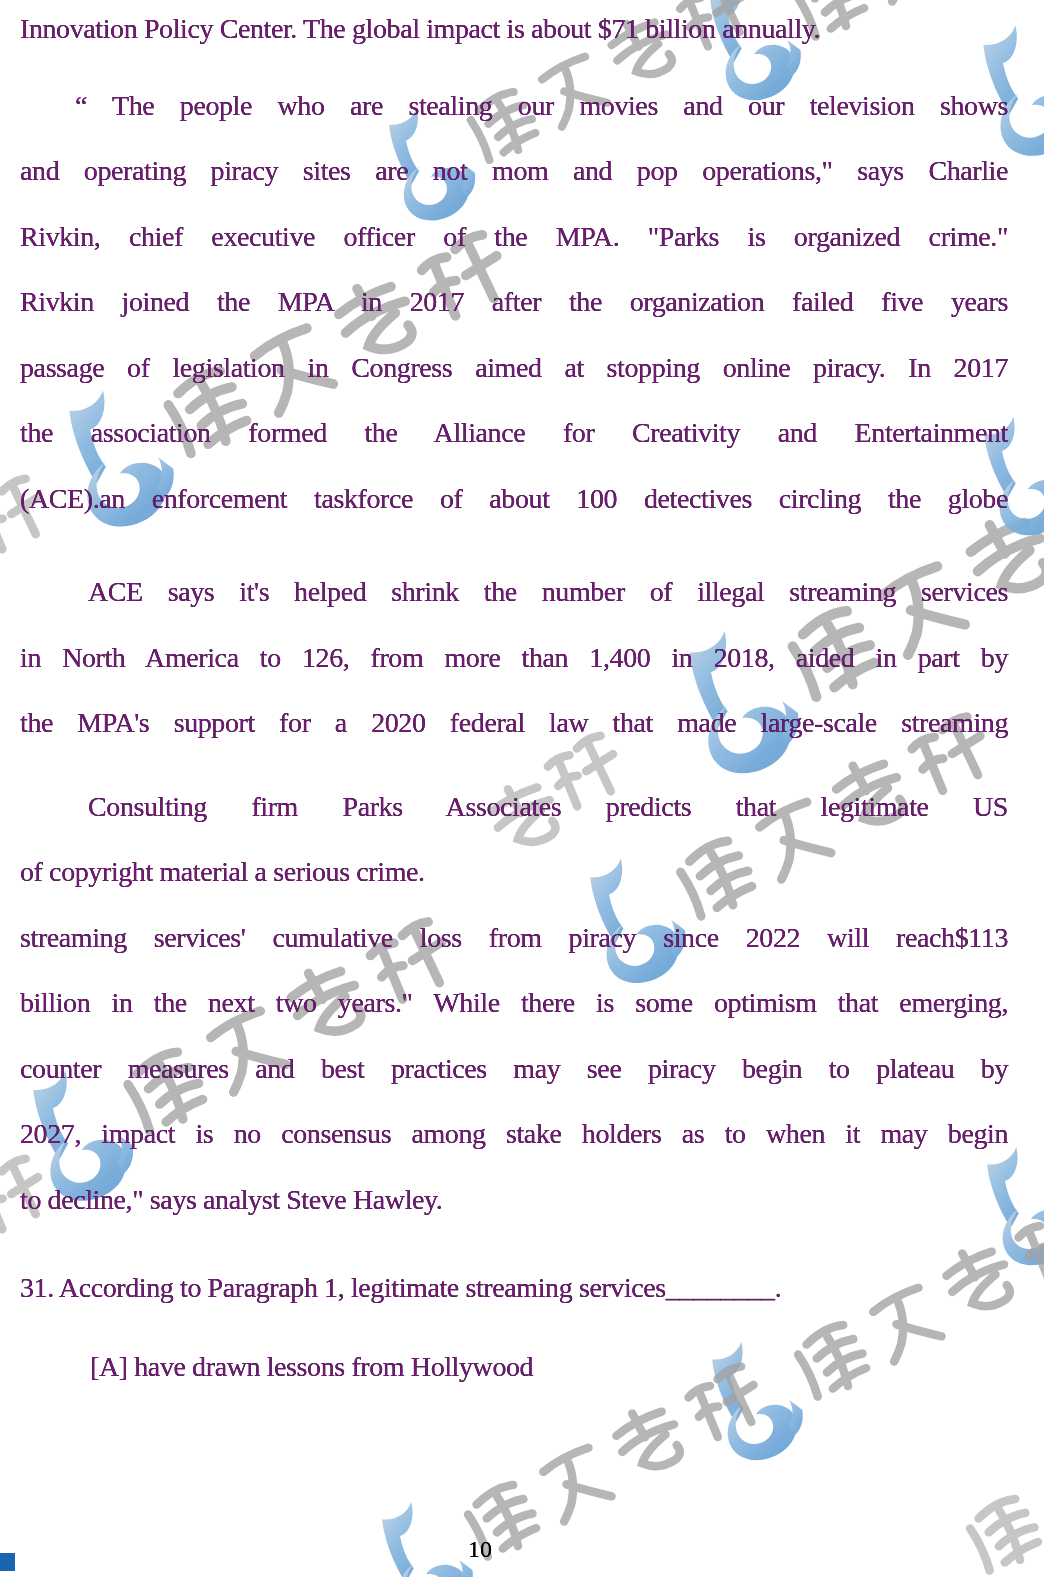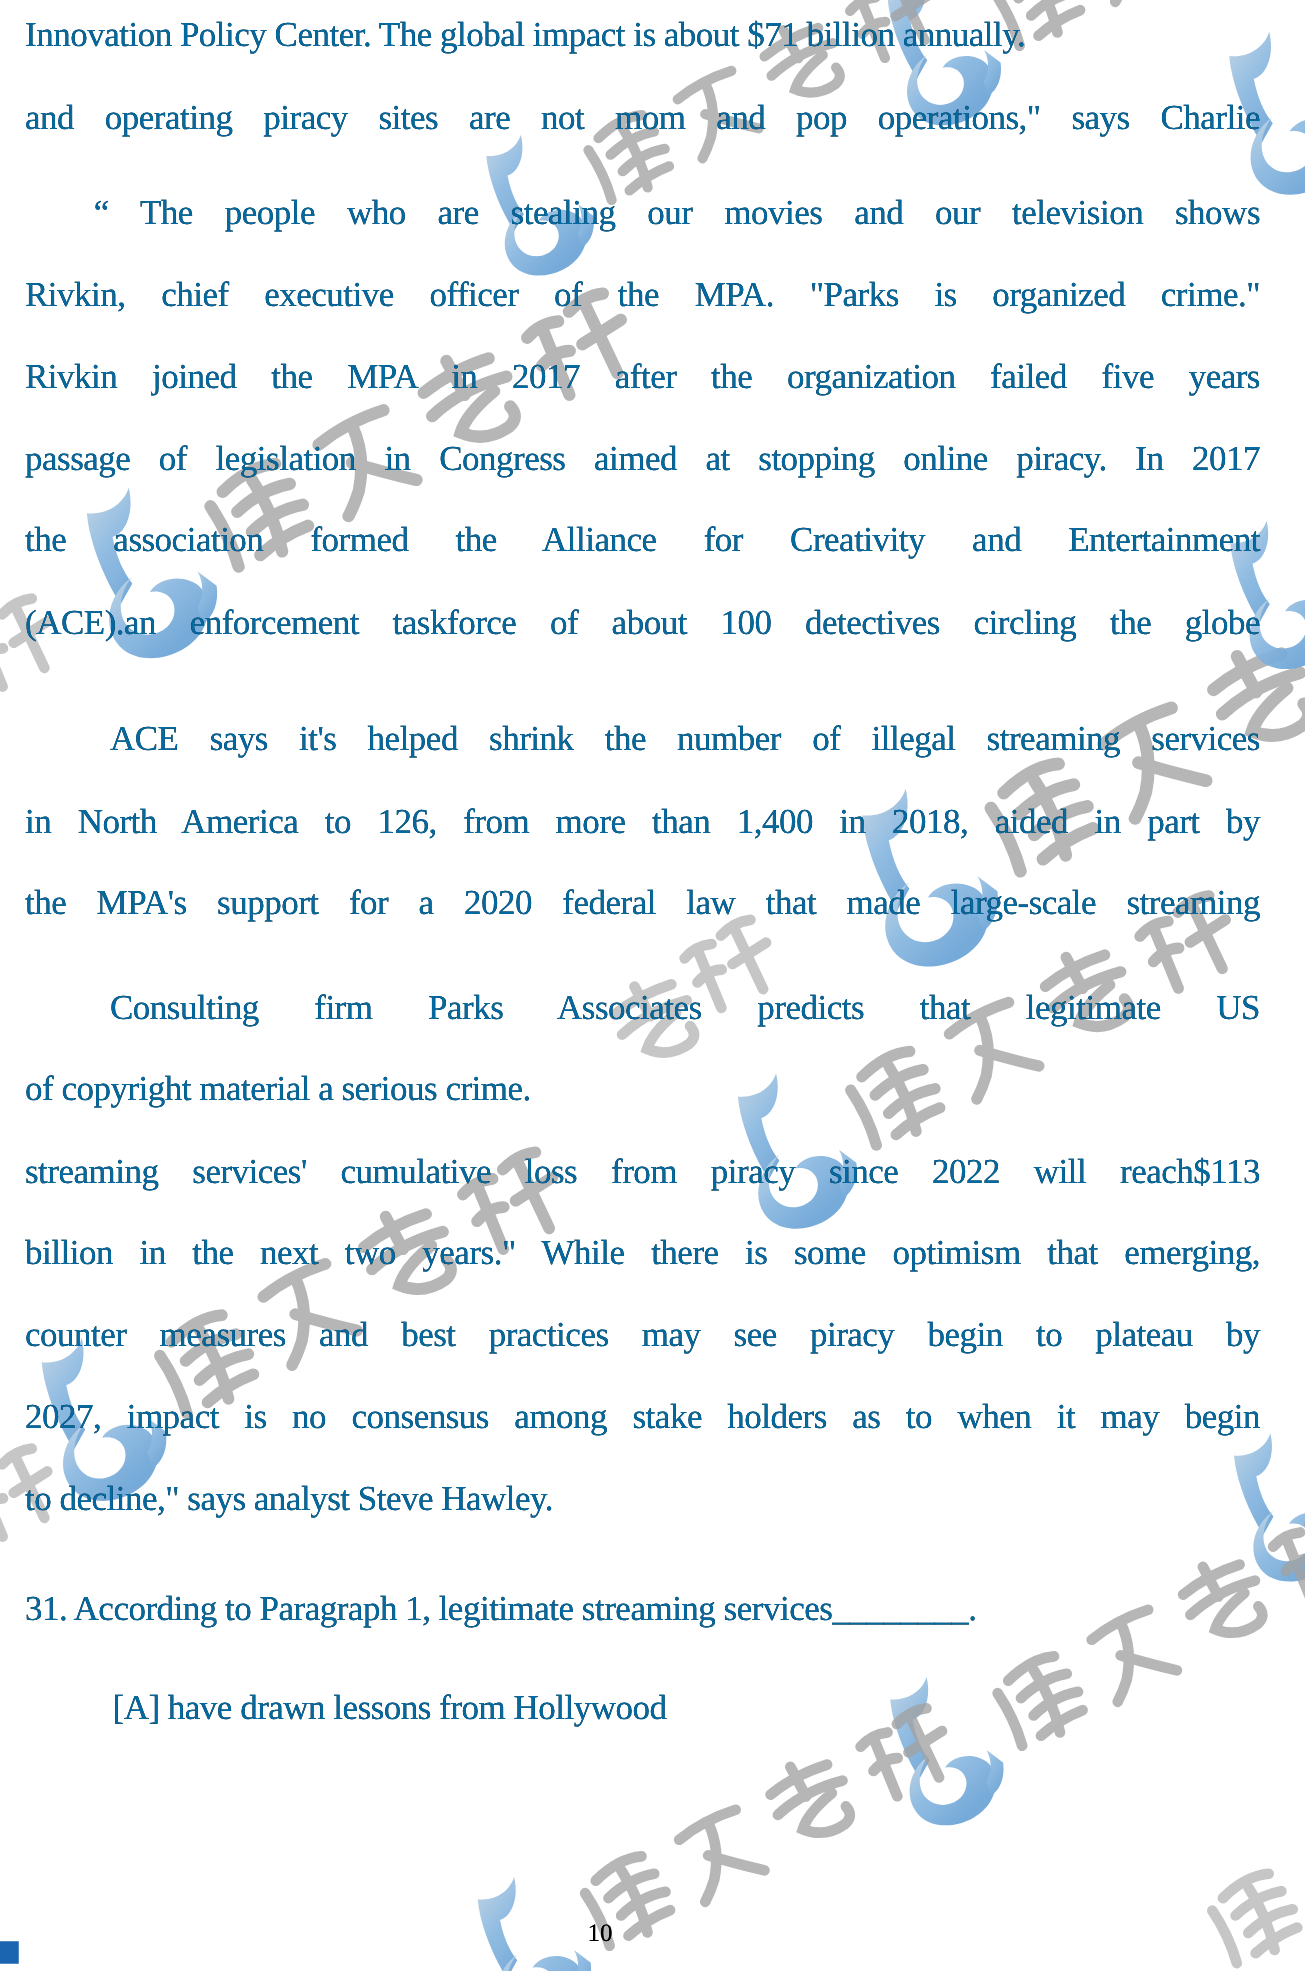--- a/index.html
+++ b/index.html
@@ -22,7 +22,7 @@
   
   .text-col{
     position:absolute;left:20px;top:0;width:988px;z-index:2;
-    color:#0369a1;
+    color:#701a75;
   }
   .line{
     font-size:28px;

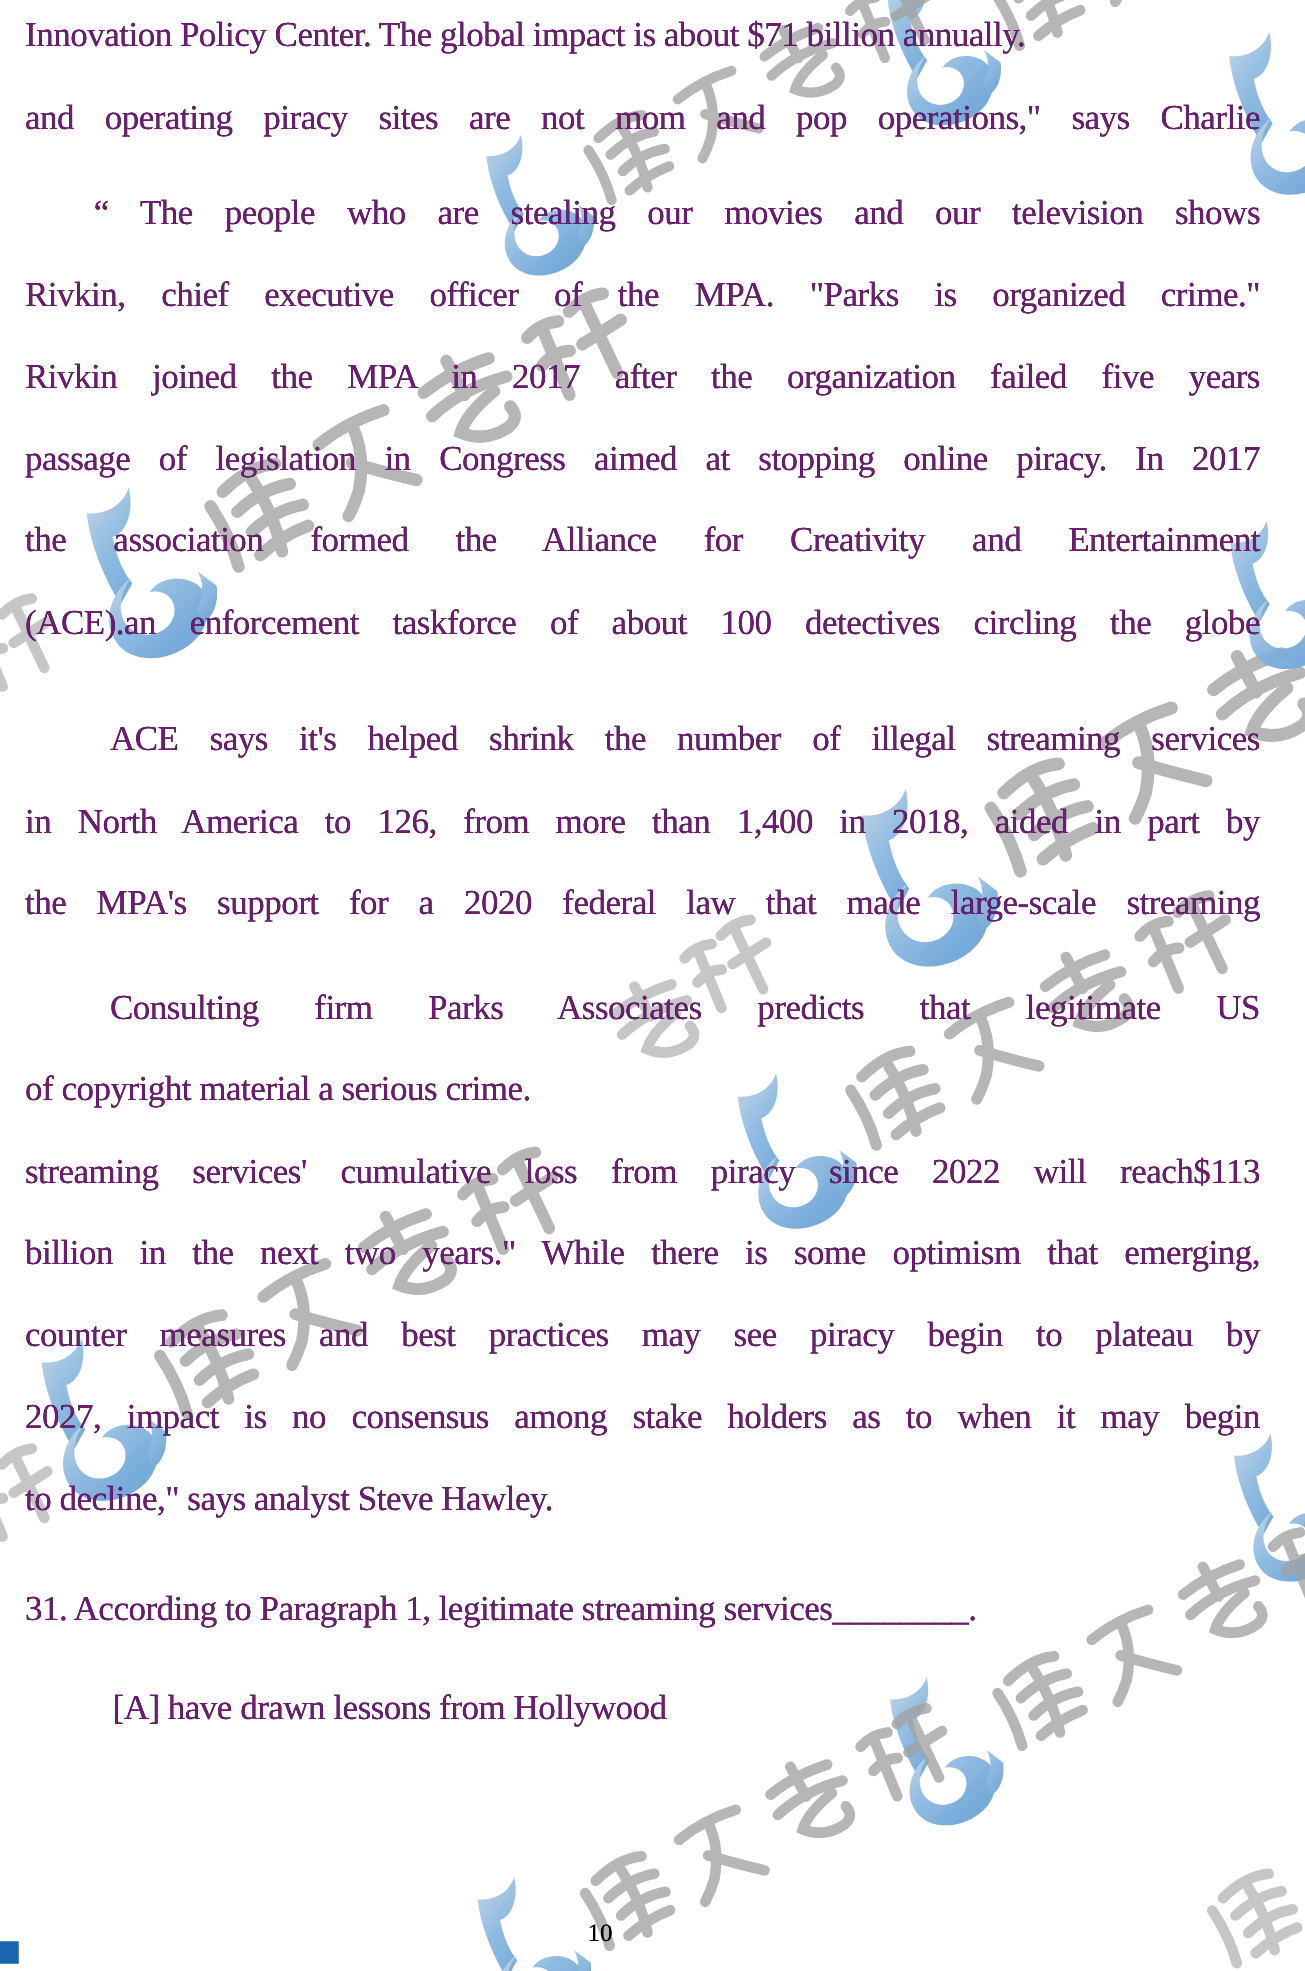--- a/index.html
+++ b/index.html
@@ -263,8 +263,8 @@
 
   <div id="text-layer" class="text-col">
       <div class="line">Innovation Policy Center. The global impact is about $71 billion annually.</div>
+      <div class="line j" style="padding-left: 55px; margin-top: 11px;">“ The people who are stealing our movies and our television shows</div>
       <div class="line j">and operating piracy sites are not mom and pop operations," says Charlie</div>
-      <div class="line j" style="padding-left: 55px; margin-top: 11px;">“ The people who are stealing our movies and our television shows</div>
       <div class="line j">Rivkin, chief executive officer of the MPA. "Parks is organized crime."</div>
       <div class="line j">Rivkin joined the MPA in 2017 after the organization failed five years</div>
       <div class="line j">passage of legislation in Congress aimed at stopping online piracy. In 2017</div>

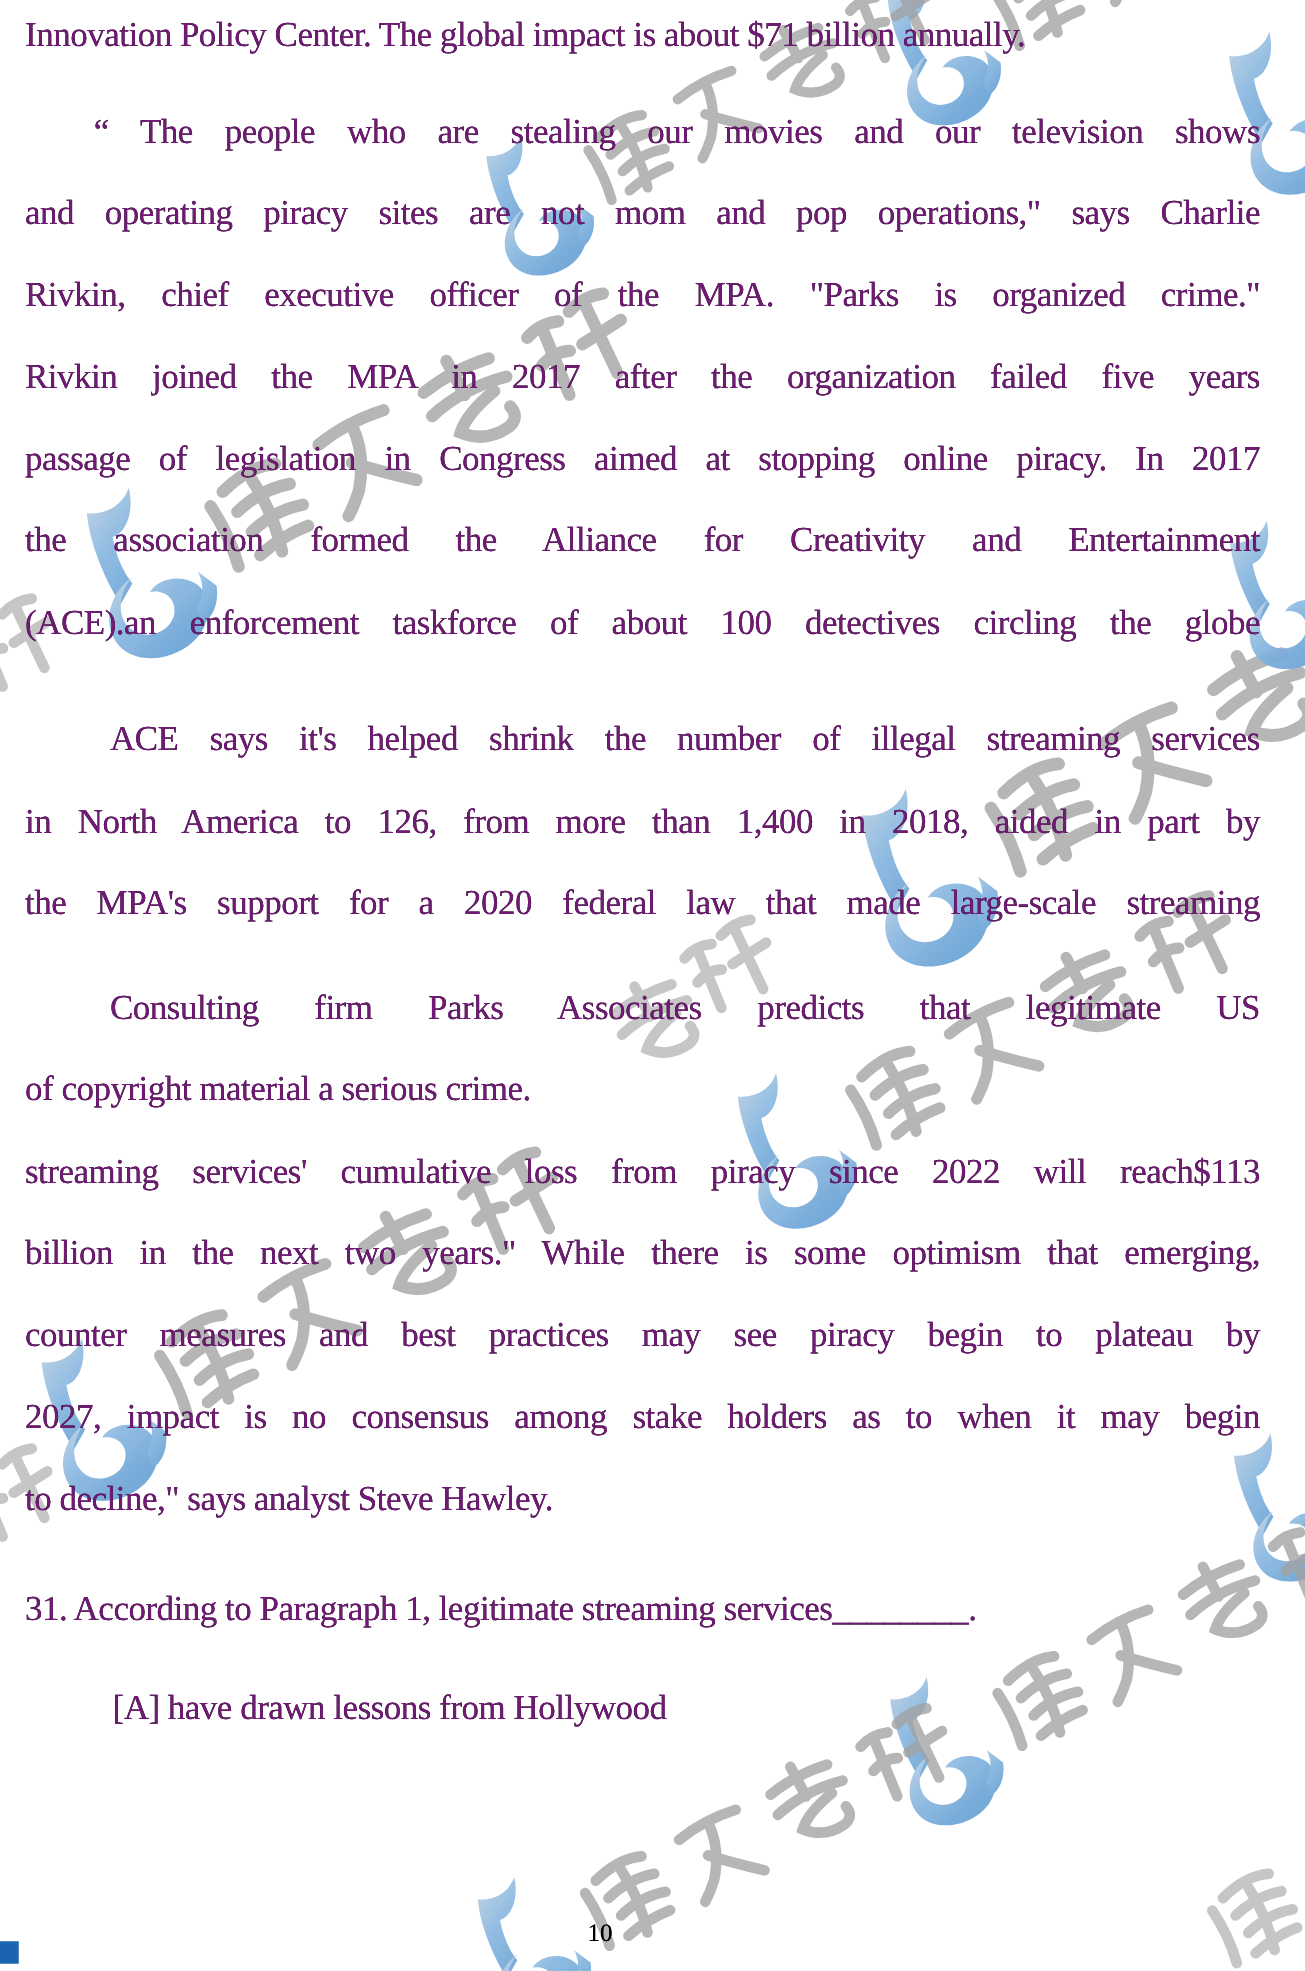--- a/index.html
+++ b/index.html
@@ -35,7 +35,7 @@
   .line.j{text-align:justify;text-align-last:justify;}
   .page-number{
     position:absolute;left:20px;top:1536px;width:920px;
-    text-align:center;font-size:20px;color:#000;z-index:2;
+    text-align:center;font-size:24px;color:#000;z-index:2;
     text-shadow:0 0 .4px #000;
   }
   .corner-square{

